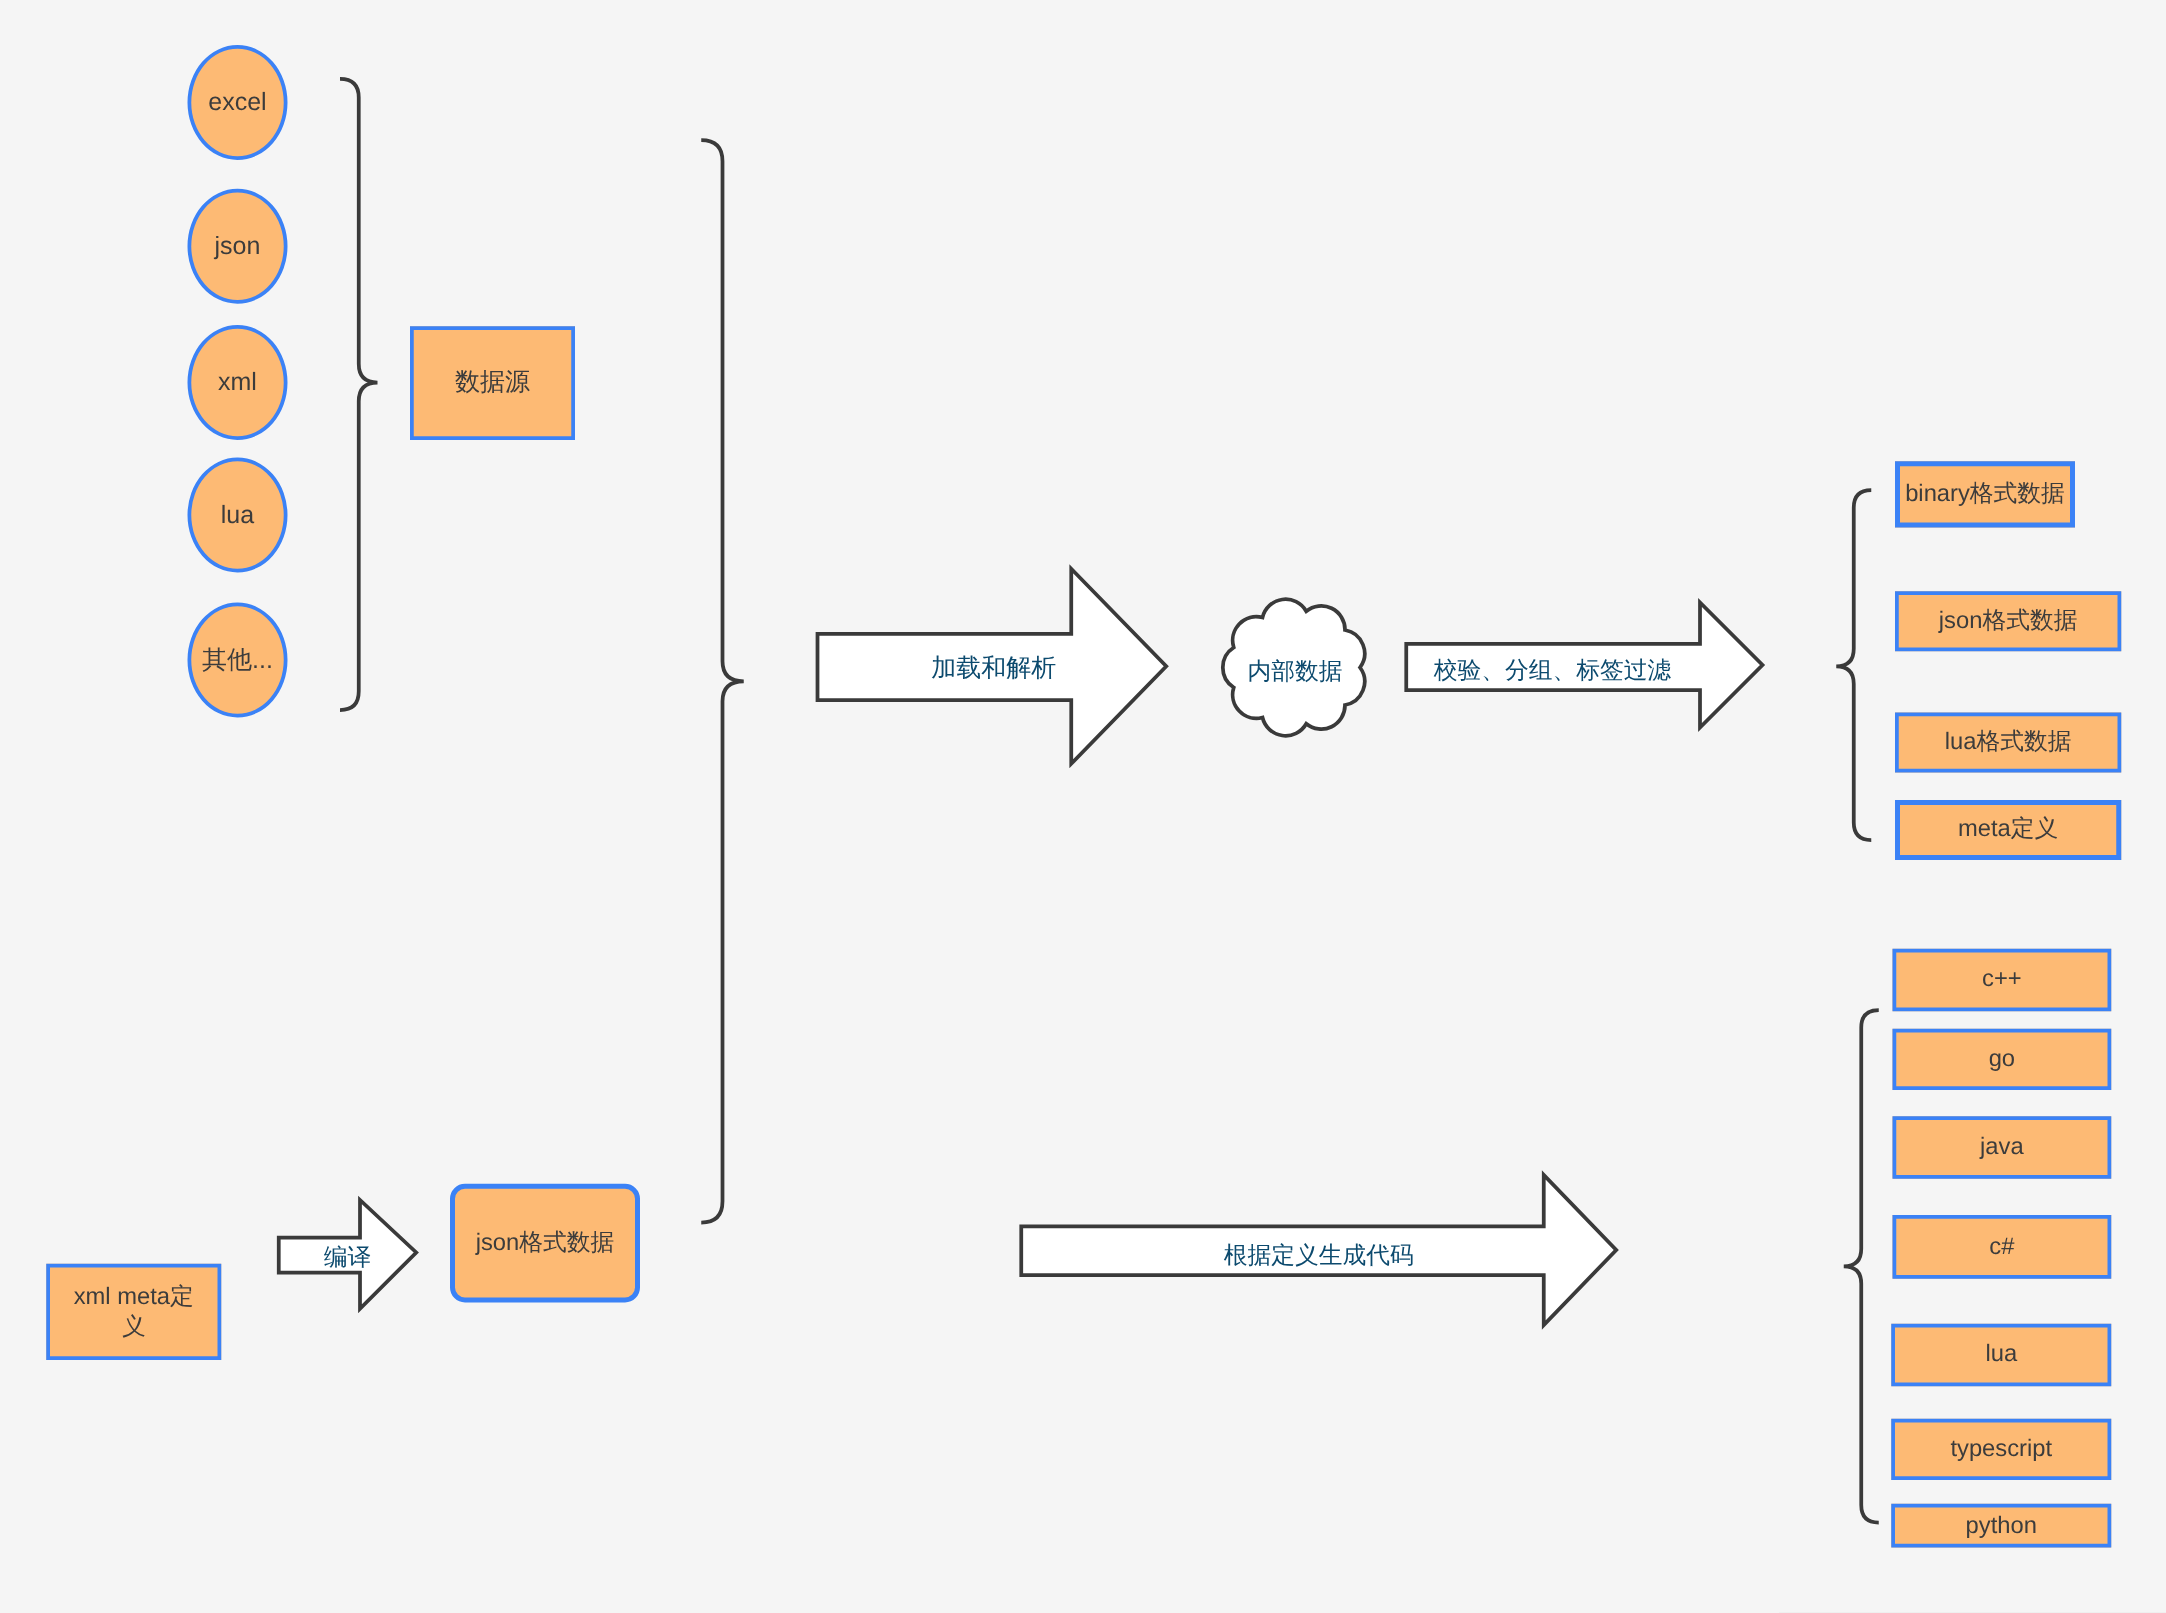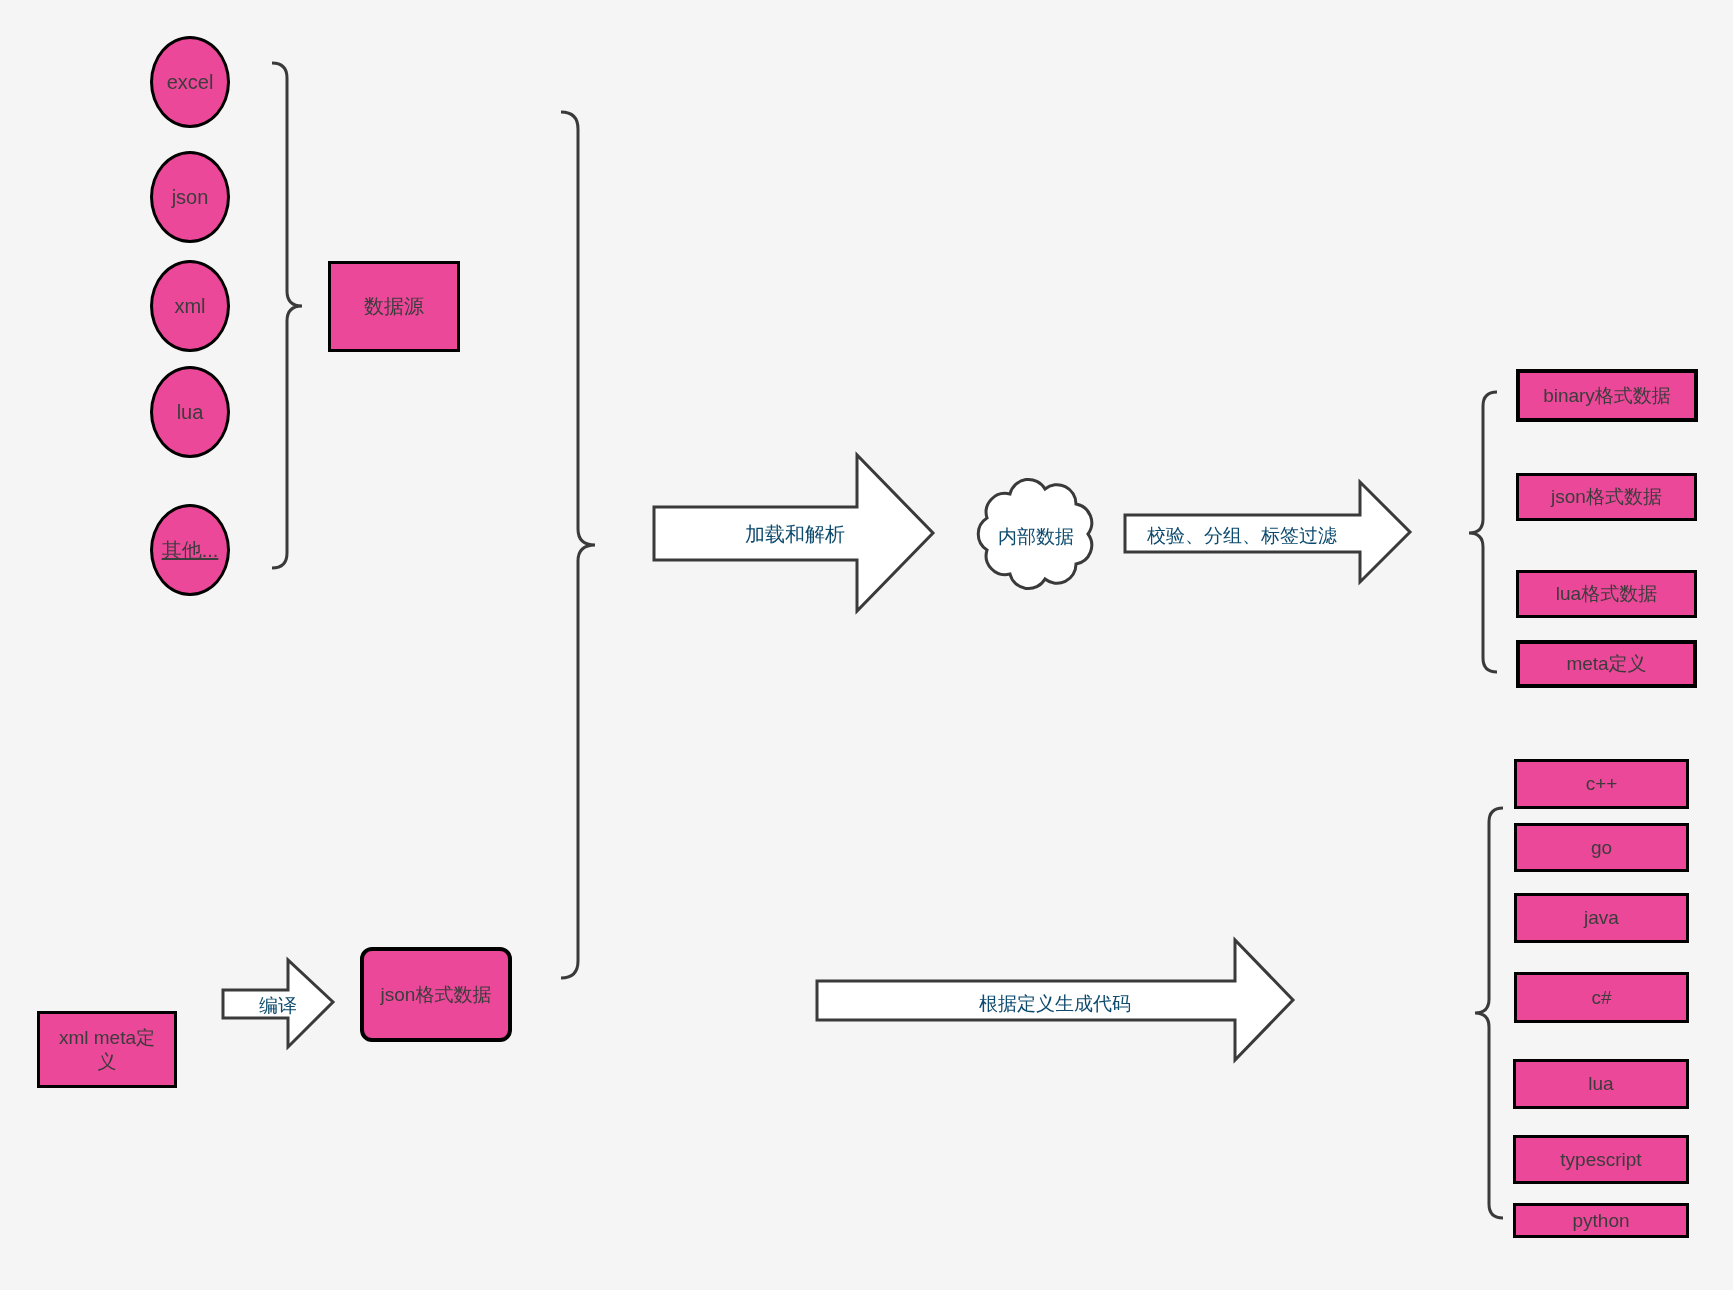--- a/index.html
+++ b/index.html
@@ -8,7 +8,7 @@
     font-family:"Liberation Sans","DejaVu Sans",sans-serif;color:#3c3c3c;overflow:hidden;
   }
   .shapes{position:absolute;left:0;top:0;width:1733px;height:1290px;}
-  .node{position:absolute;box-sizing:border-box;background:#ec4899;border:3px solid #000000;
+  .node{position:absolute;box-sizing:border-box;background:#fdba74;border:3px solid #3b82f6;
         display:flex;align-items:center;justify-content:center;text-align:center;
         font-size:19px;line-height:1.25;}
   .ellipse{border-radius:50%;}

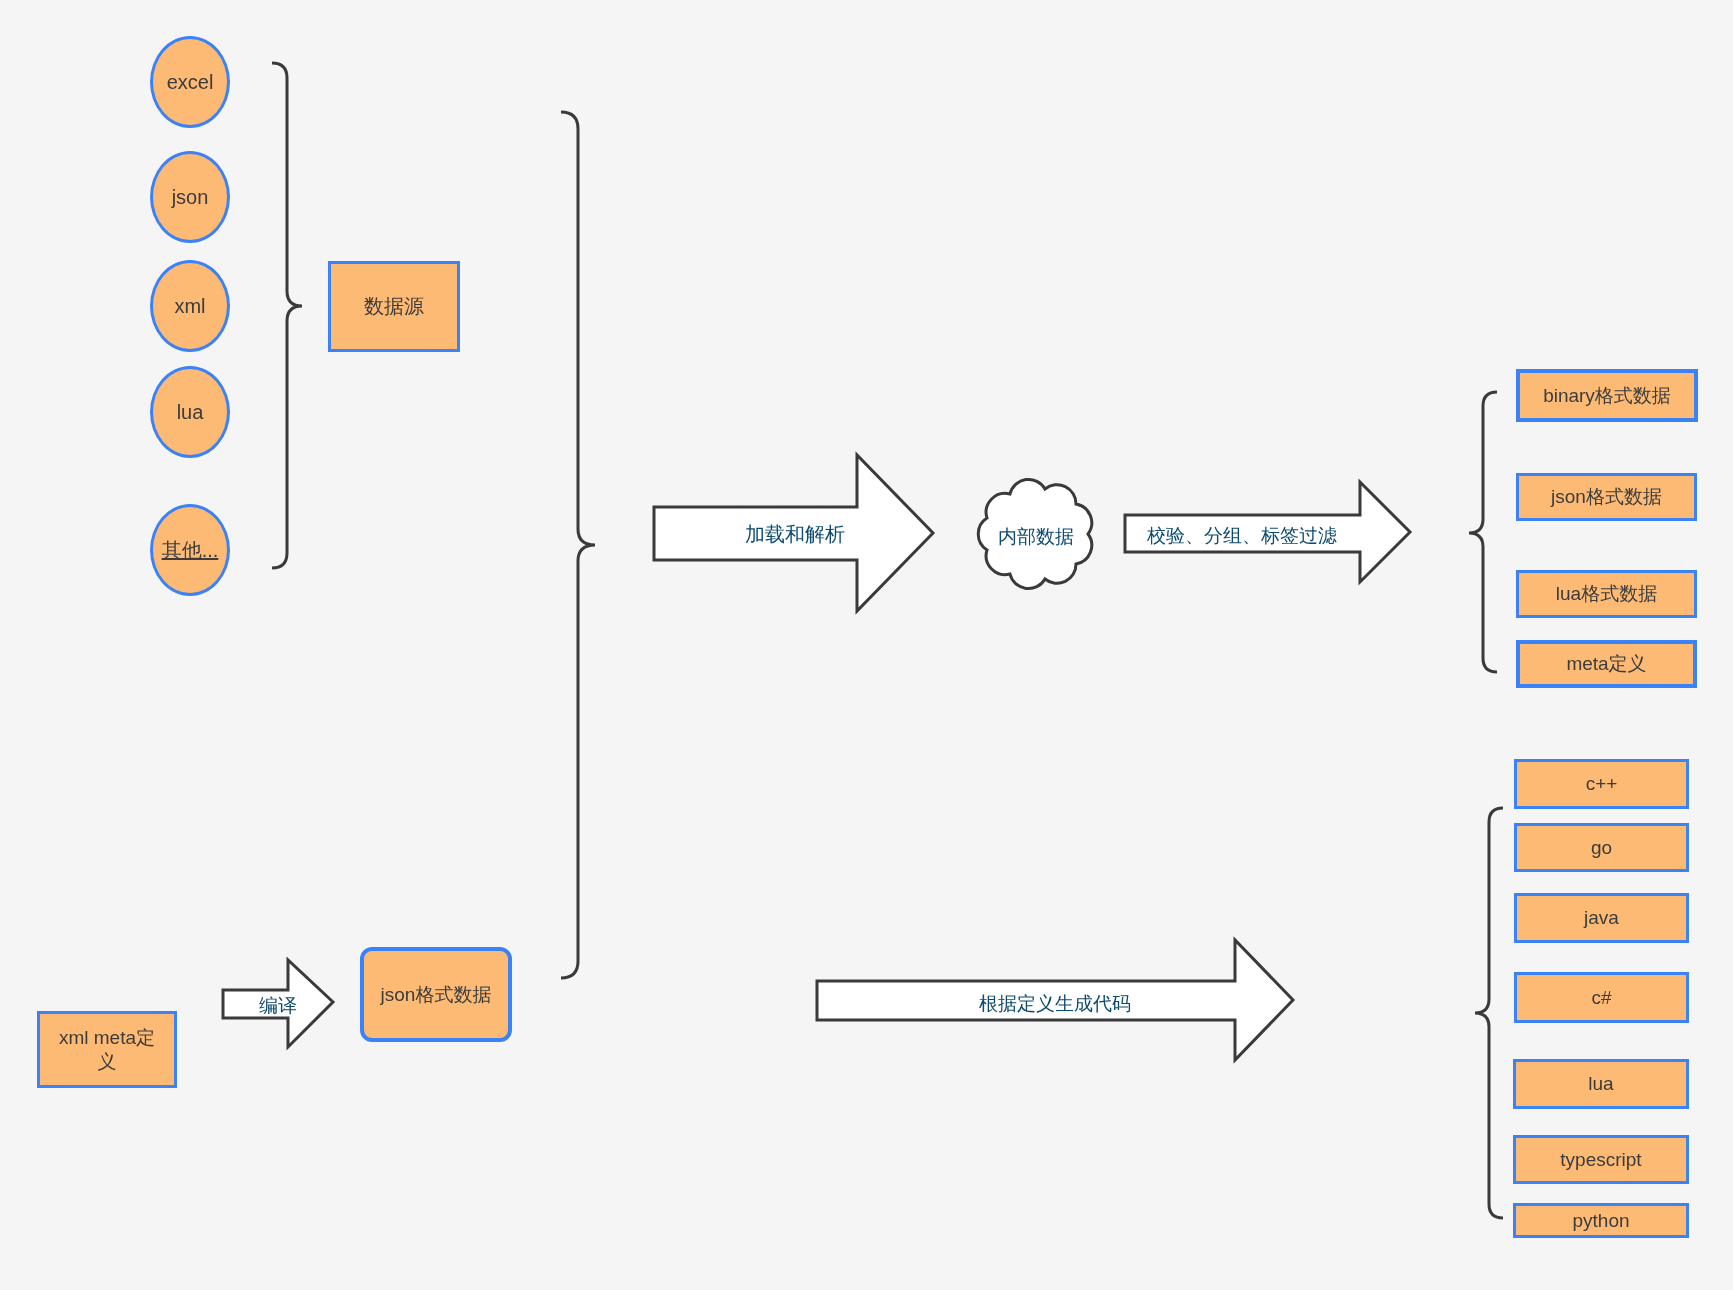--- a/index.html
+++ b/index.html
@@ -66,7 +66,7 @@
 
   <div class="flowlabel" style="left:986px;top:524px;width:100px;">内部数据</div>
 
-  <div class="node thick" style="left:1516px;top:369px;width:182px;height:53px;">
+  <div class="node thick" style="left:1516px;top:369px;width:144px;height:53px;">
     <span>binary格式数据</span>
   </div>
   <div class="node" style="left:1516px;top:473px;width:181px;height:48px;">

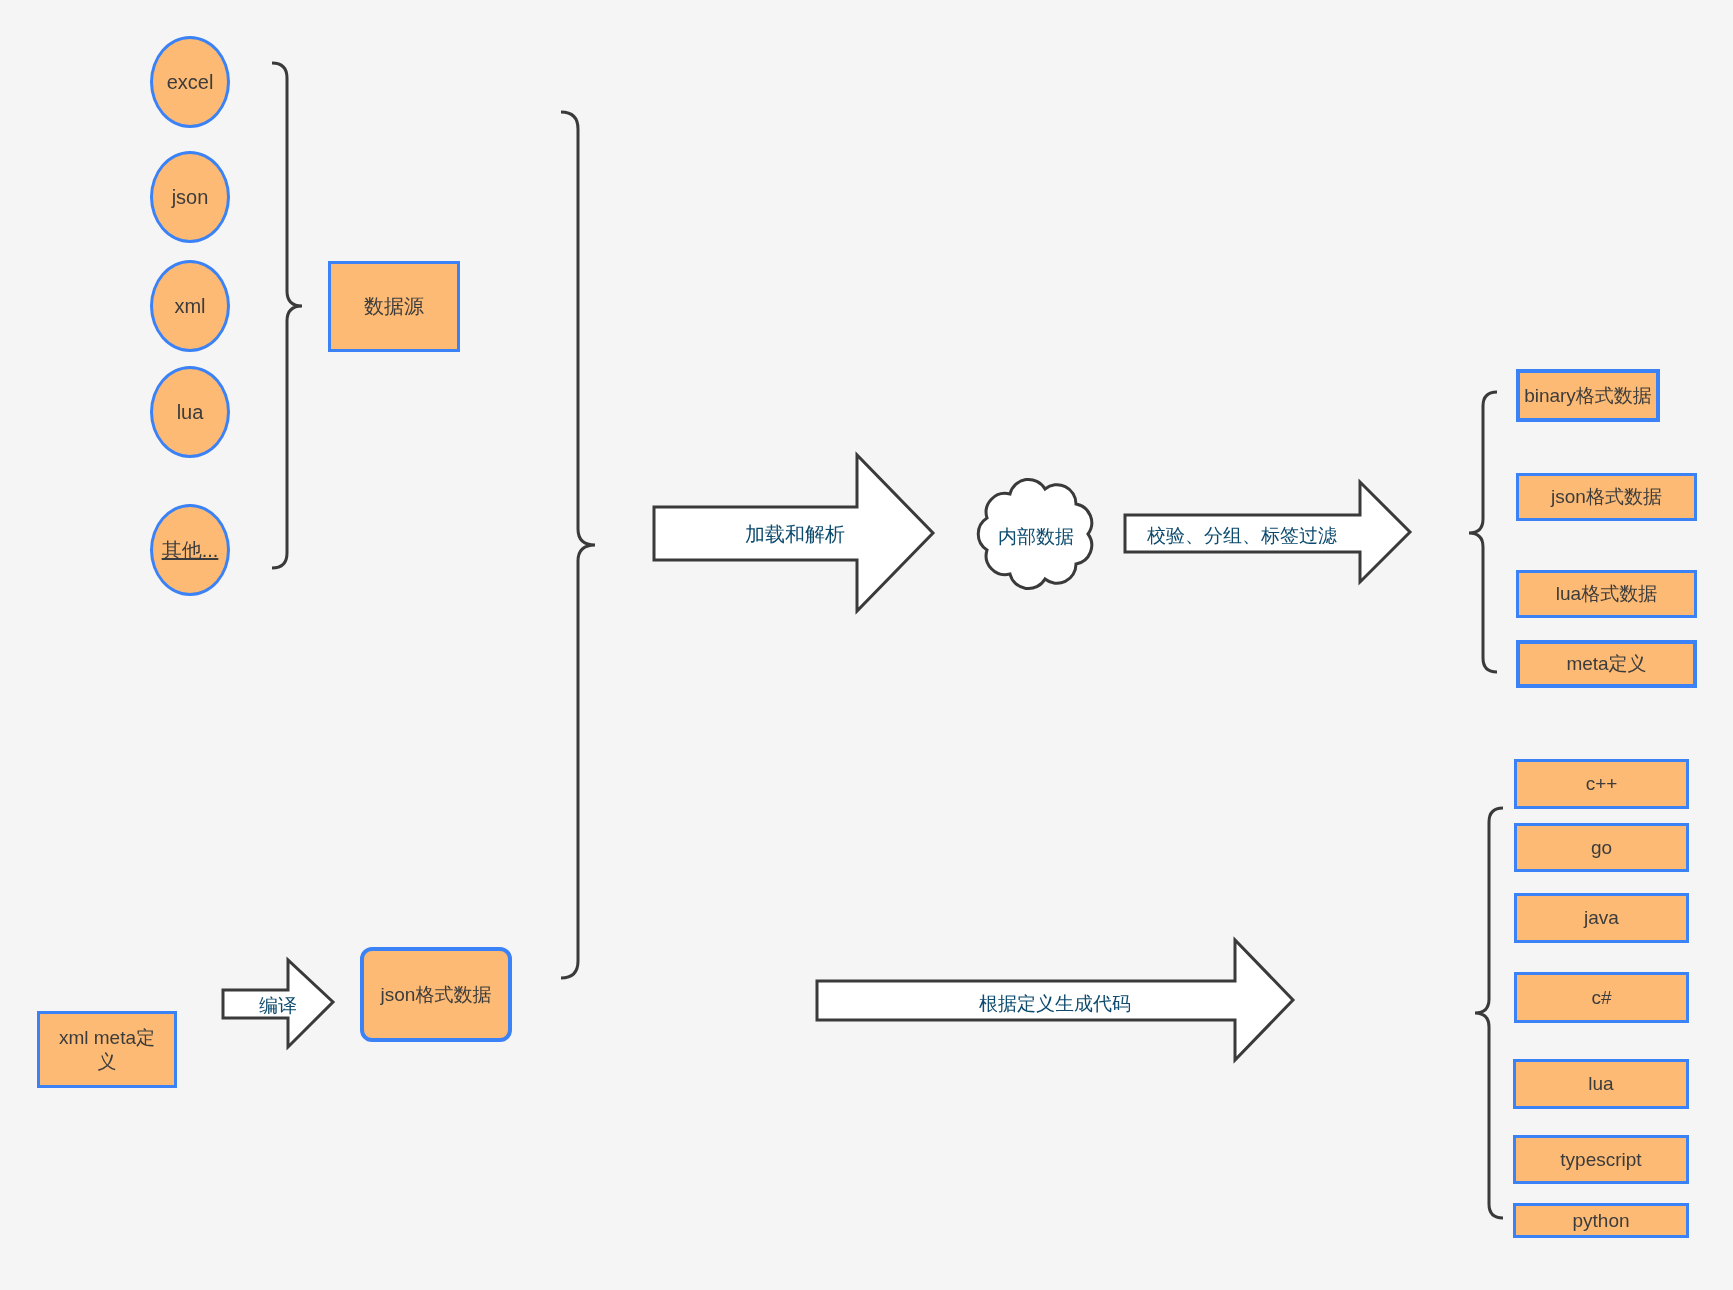--- a/index.html
+++ b/index.html
@@ -51,7 +51,7 @@
   <div class="node ellipse big" style="left:150px;top:366px;width:80px;height:92px;">
     <span>lua</span>
   </div>
-  <div class="node ellipse big" style="left:150px;top:504px;width:80px;height:92px;text-decoration:underline;">
+  <div class="node ellipse big" style="left:150px;top:482px;width:80px;height:92px;">
     <span>其他...</span>
   </div>
 

